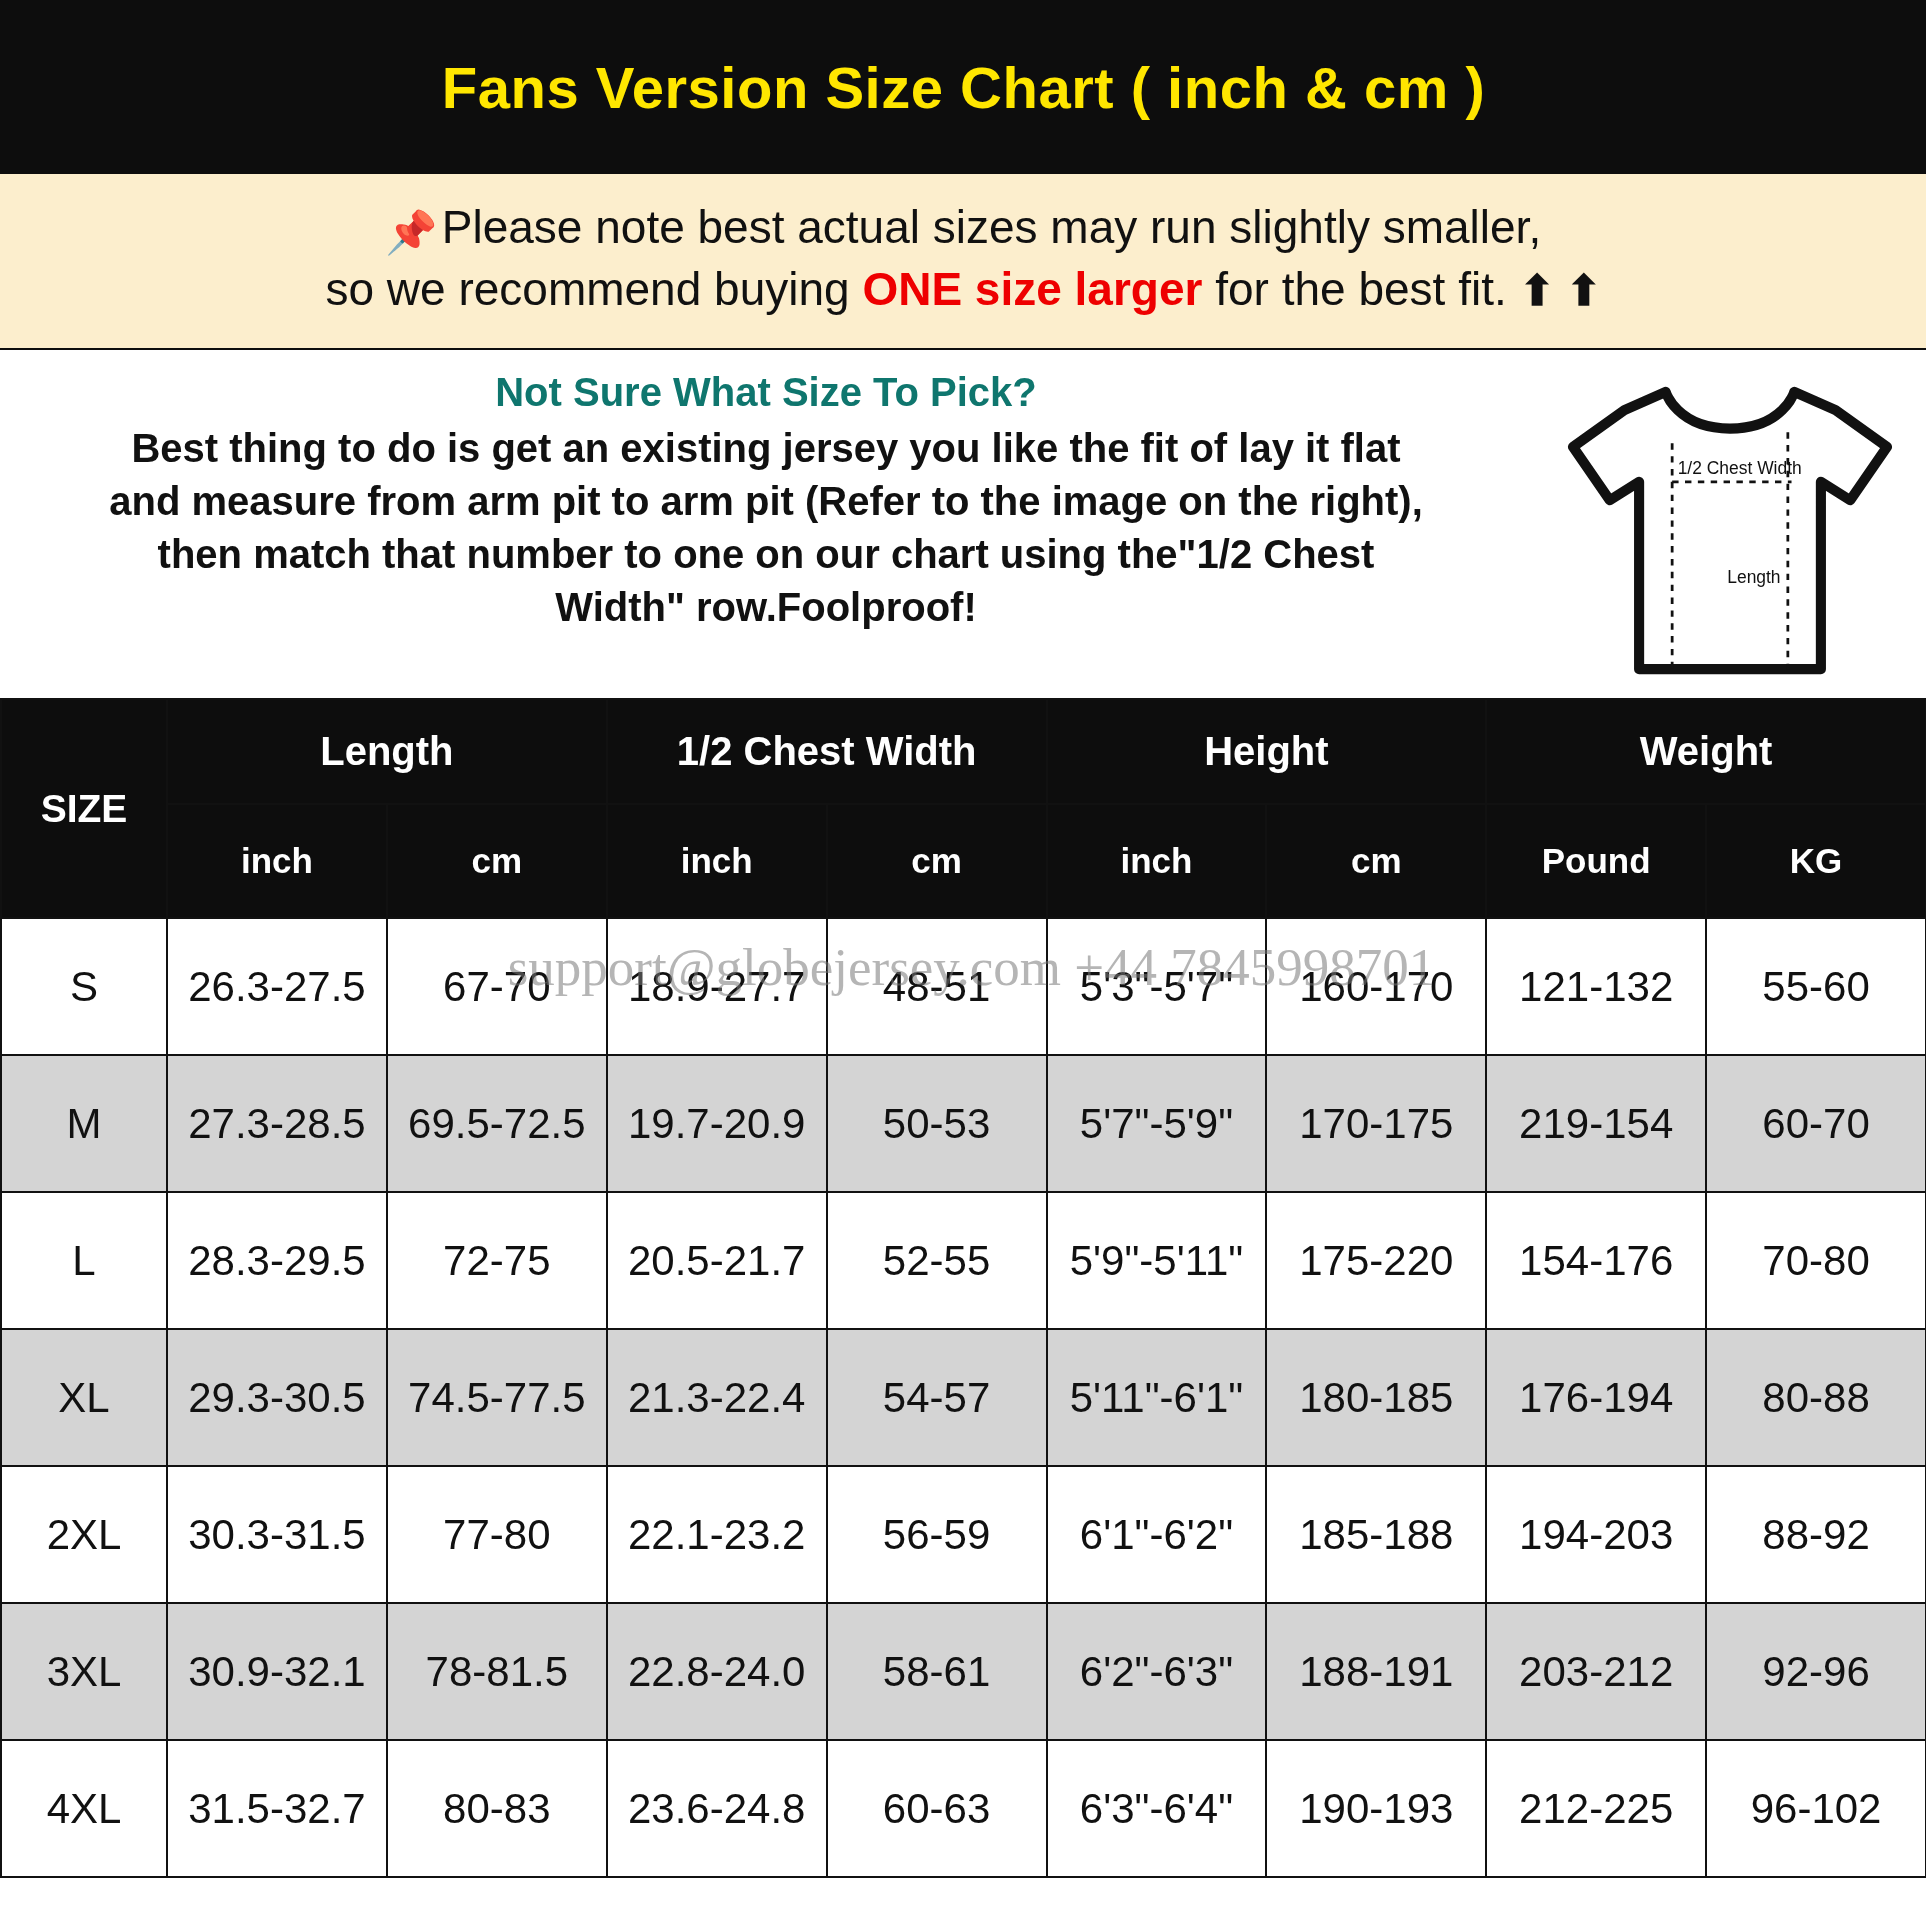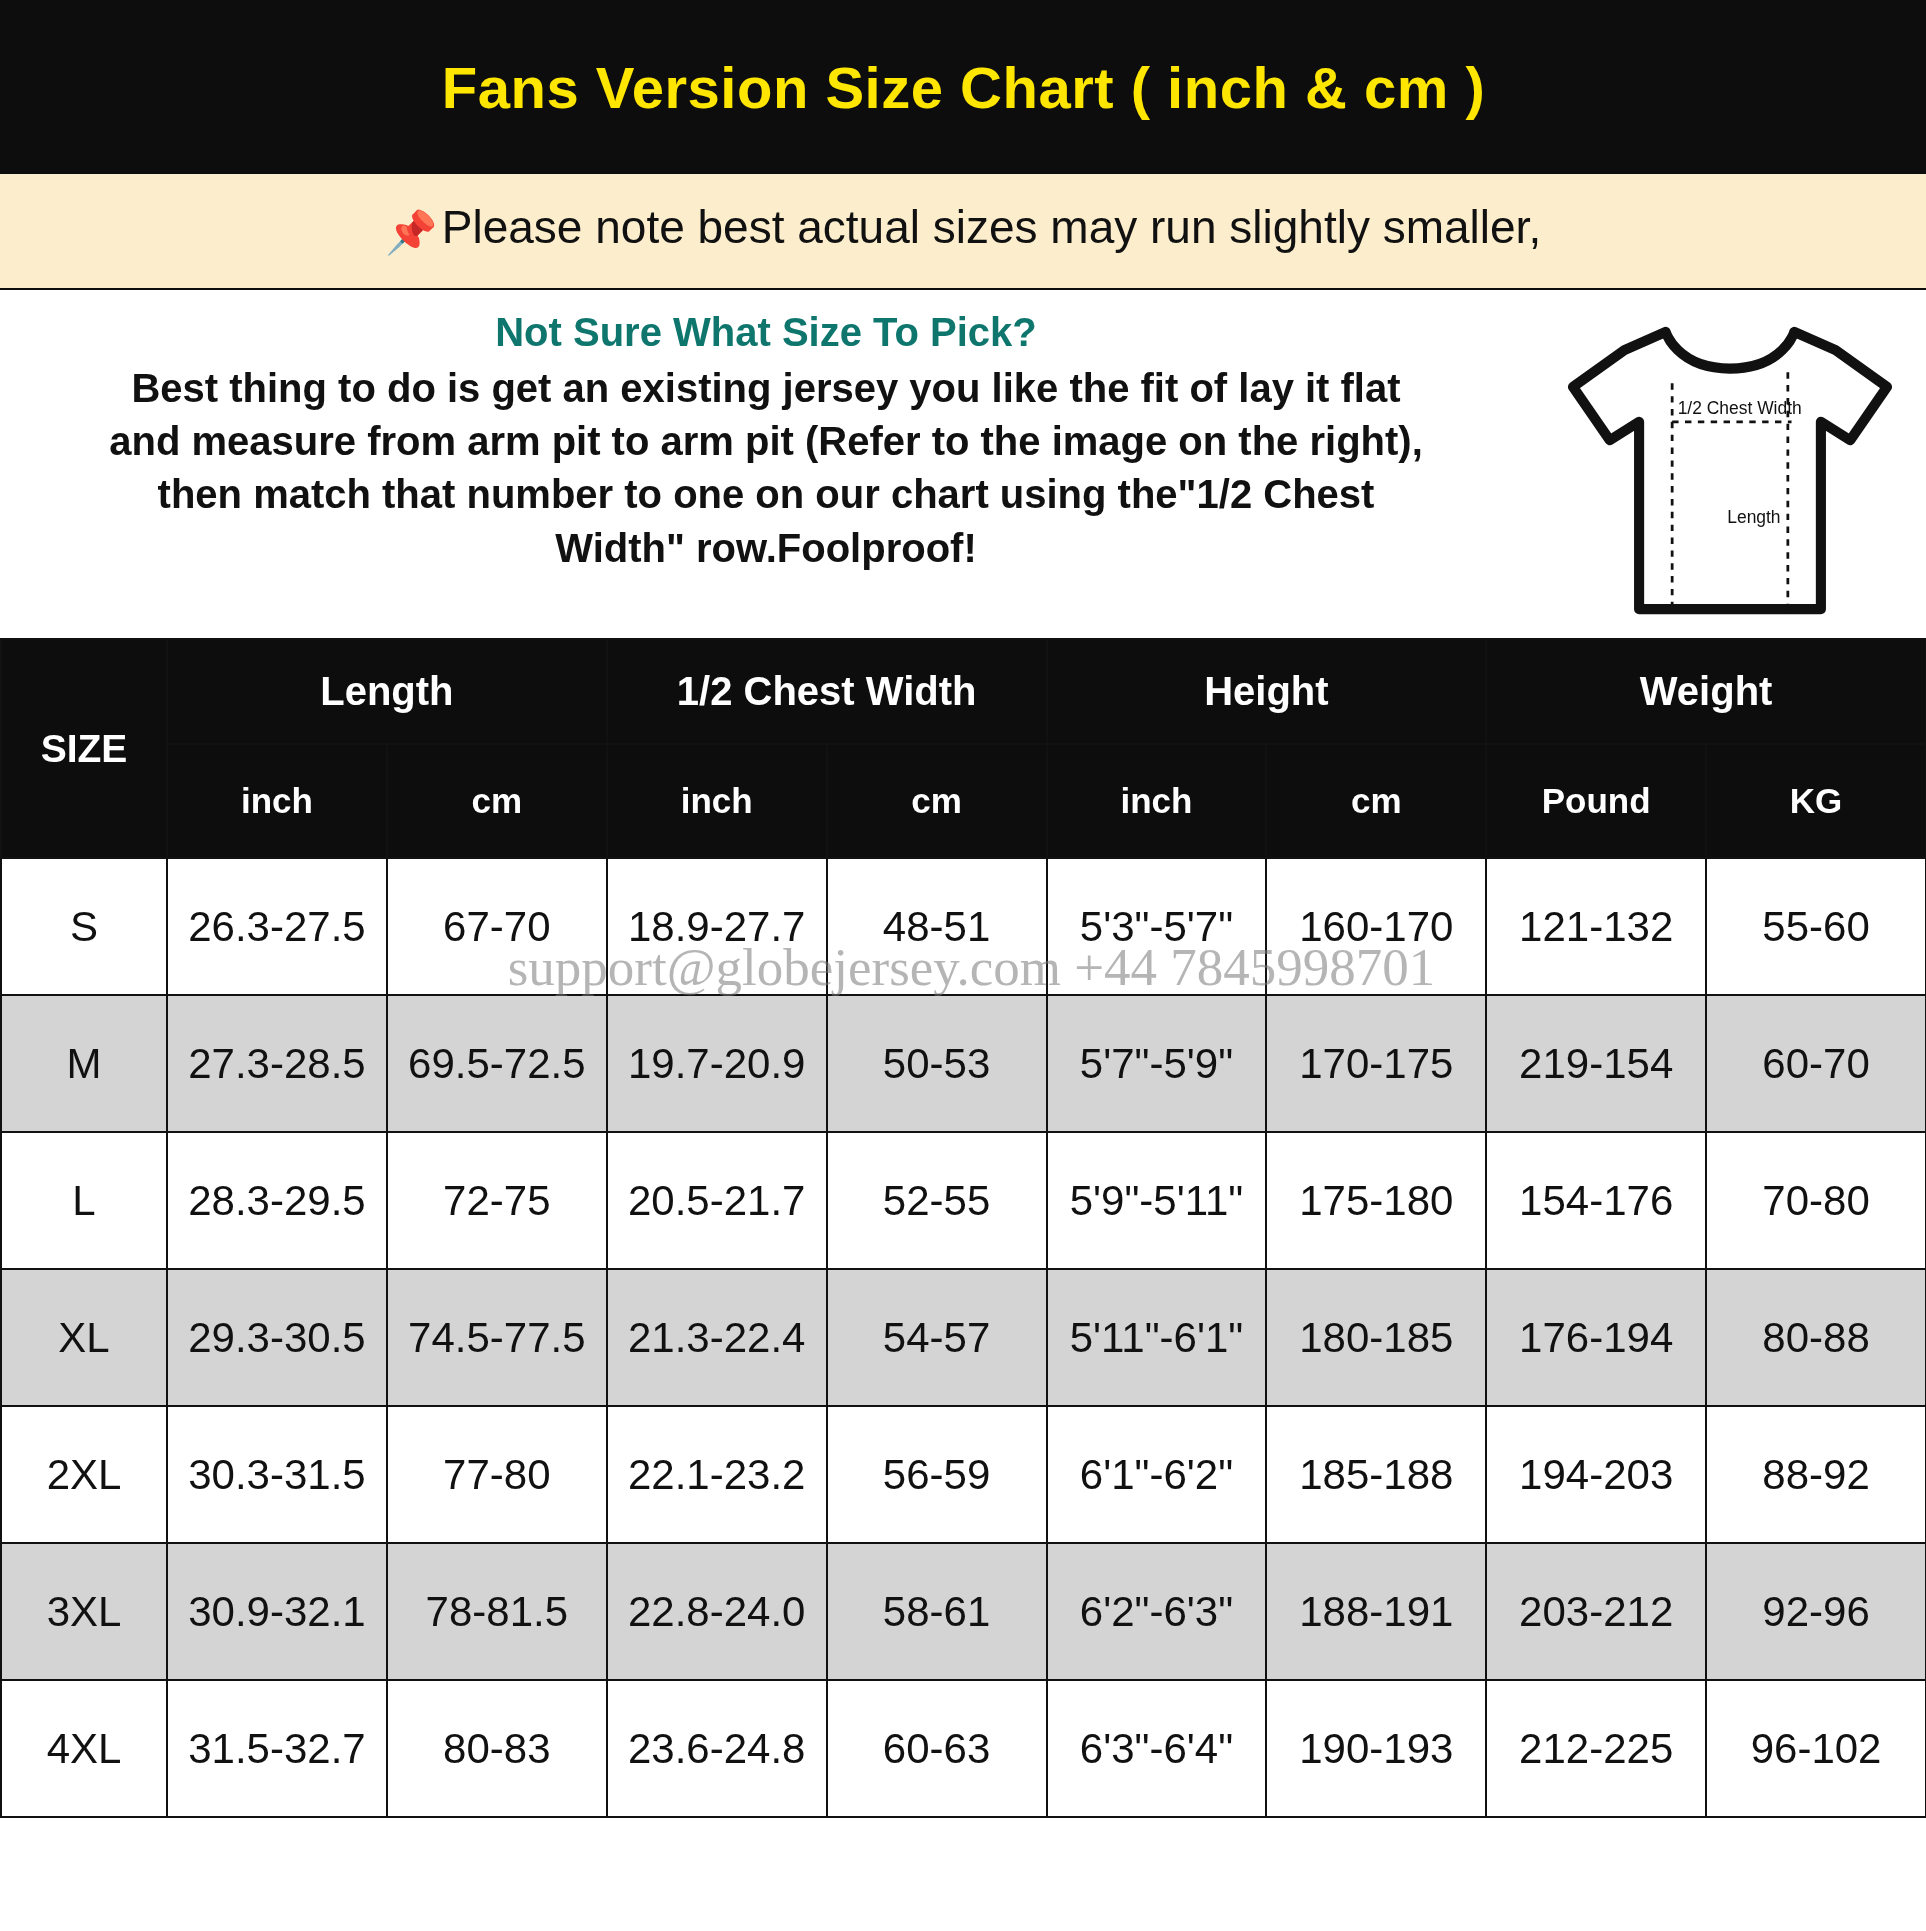--- a/index.html
+++ b/index.html
@@ -166,6 +166,9 @@
   <div class="note-band">
     <div class="note-line">
       <span class="pin-icon">📌</span><span>Please note best actual sizes may run slightly smaller,</span>
+    </div>
+    <div class="note-line">
+      <span>so we recommend buying </span><span class="hl-red">ONE size larger</span><span> for the best fit. </span><span class="arrow-up">⬆ ⬆</span>
     </div>
   </div>
 

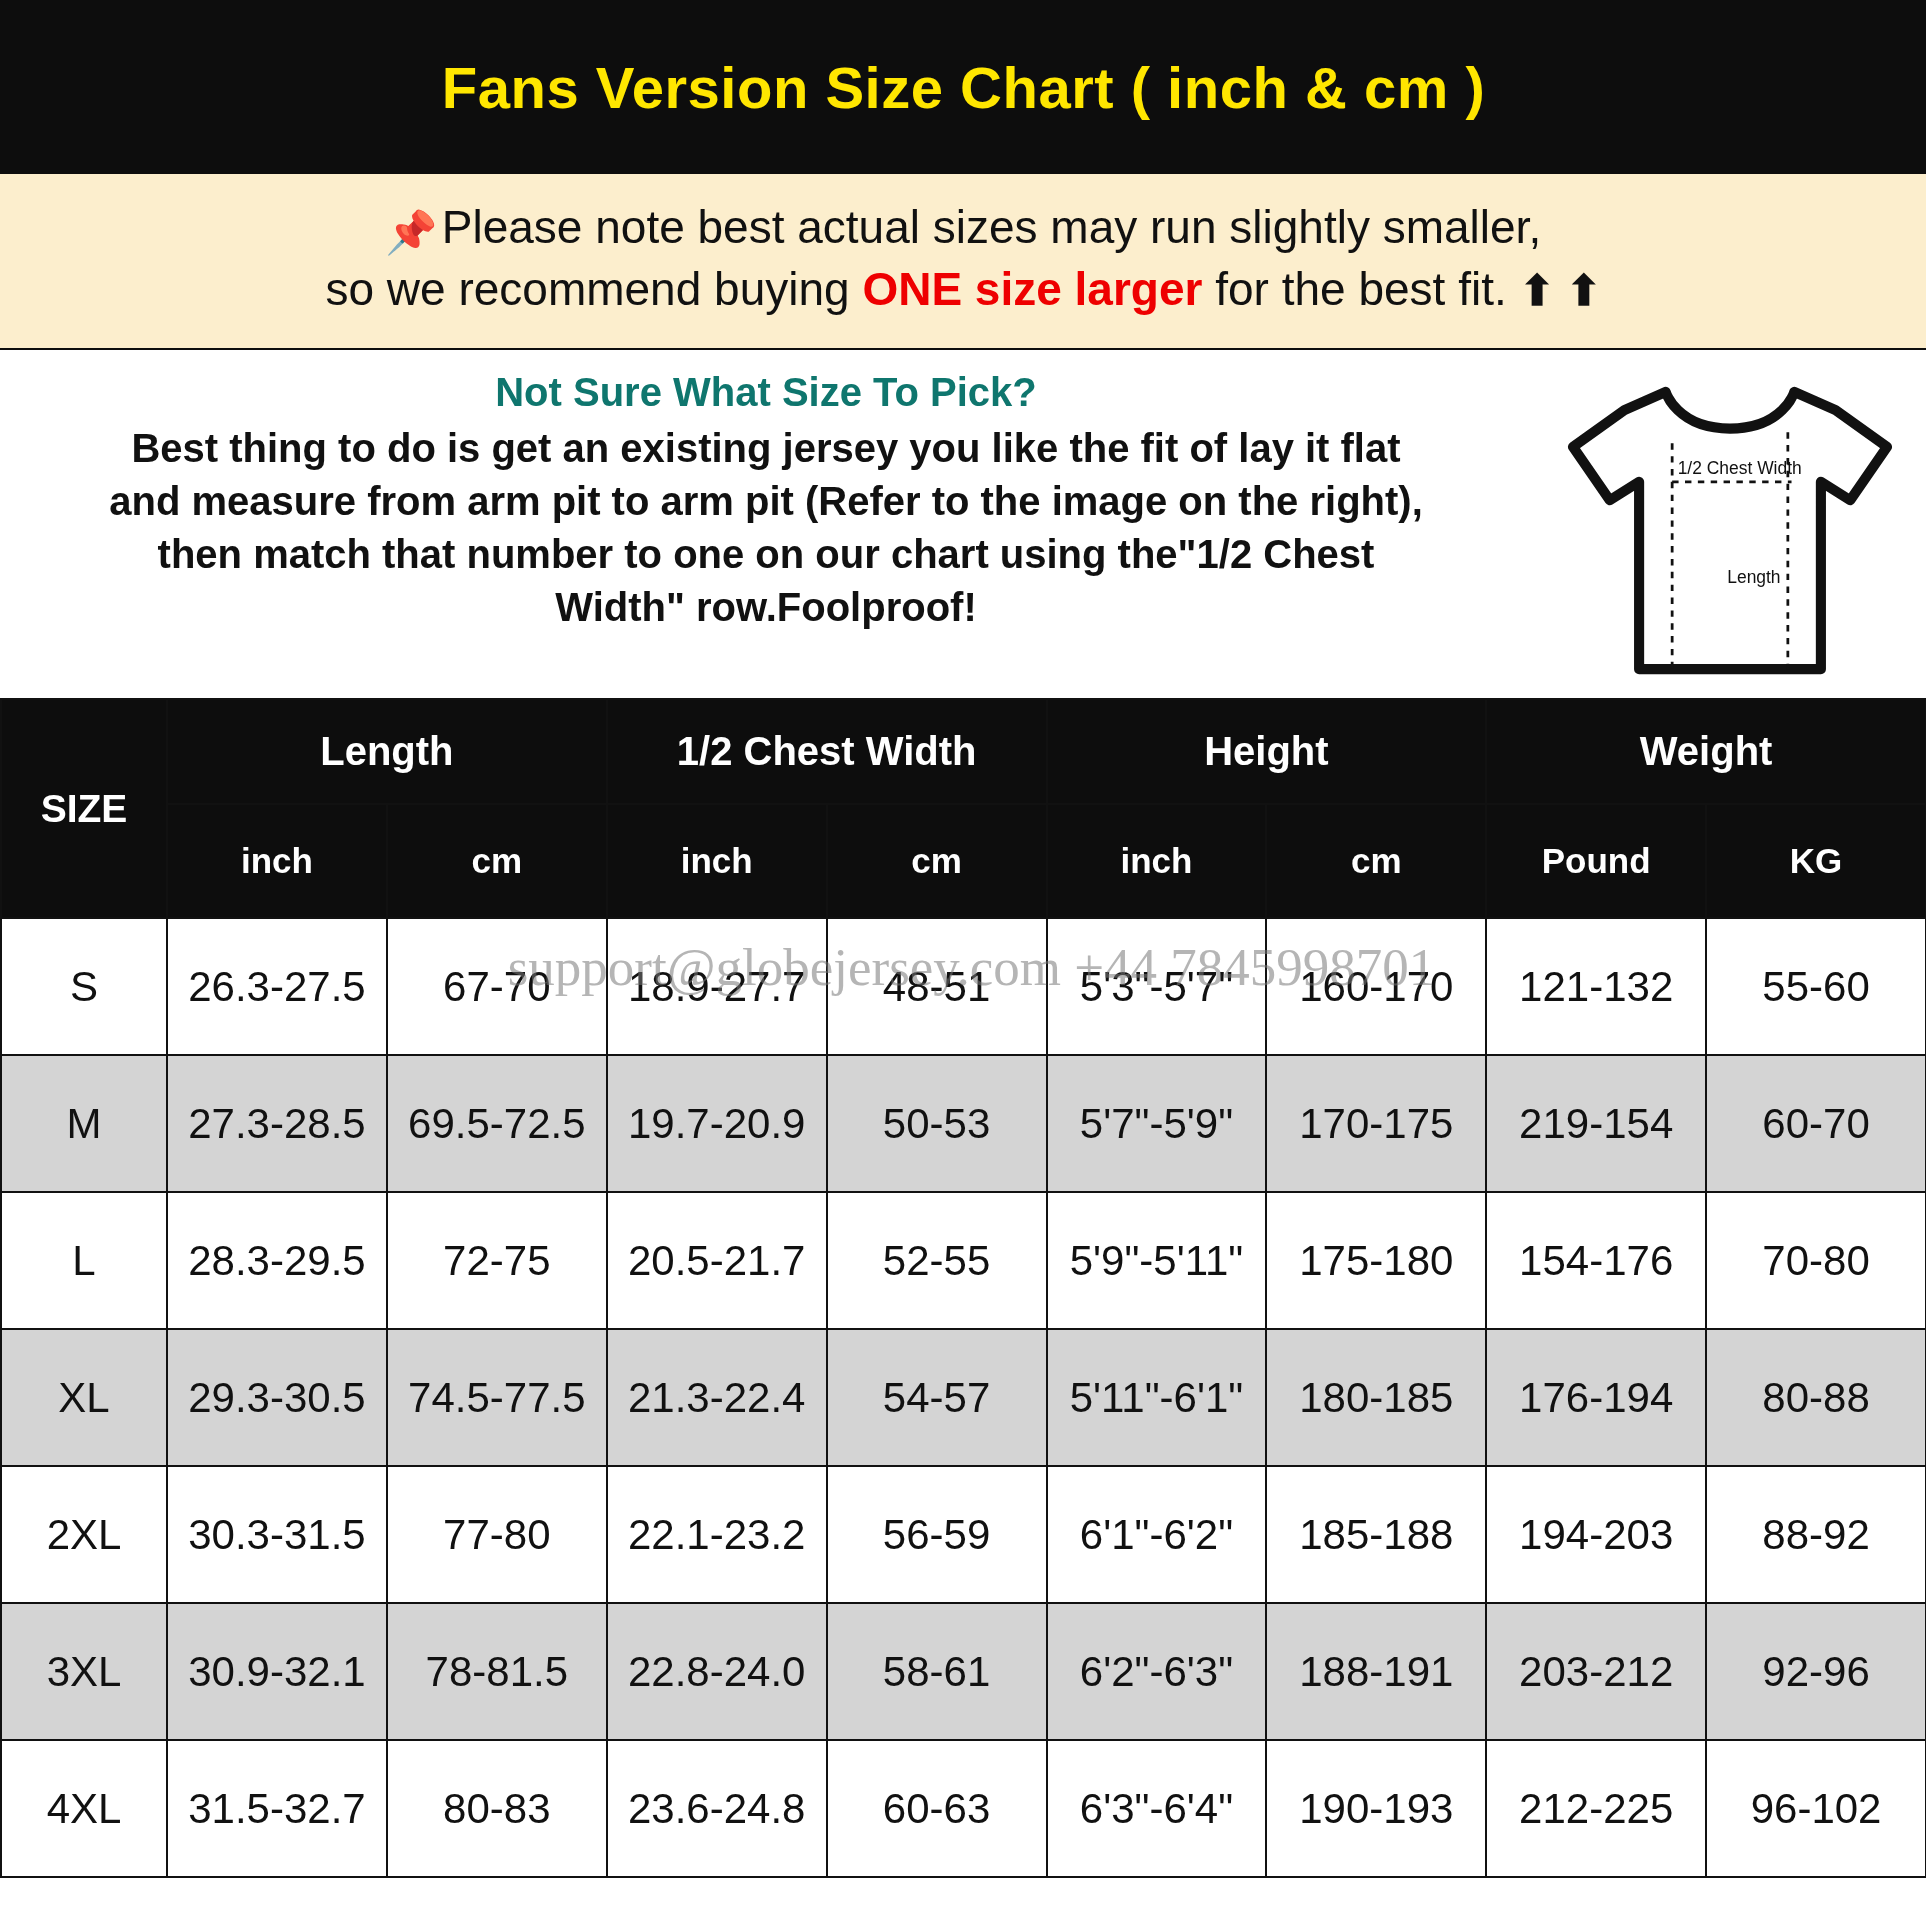--- a/index.html
+++ b/index.html
@@ -242,7 +242,7 @@
         <td>20.5-21.7</td>
         <td>52-55</td>
         <td>5'9"-5'11"</td>
-        <td>175-180</td>
+        <td>175-220</td>
         <td>154-176</td>
         <td>70-80</td>
       </tr>

